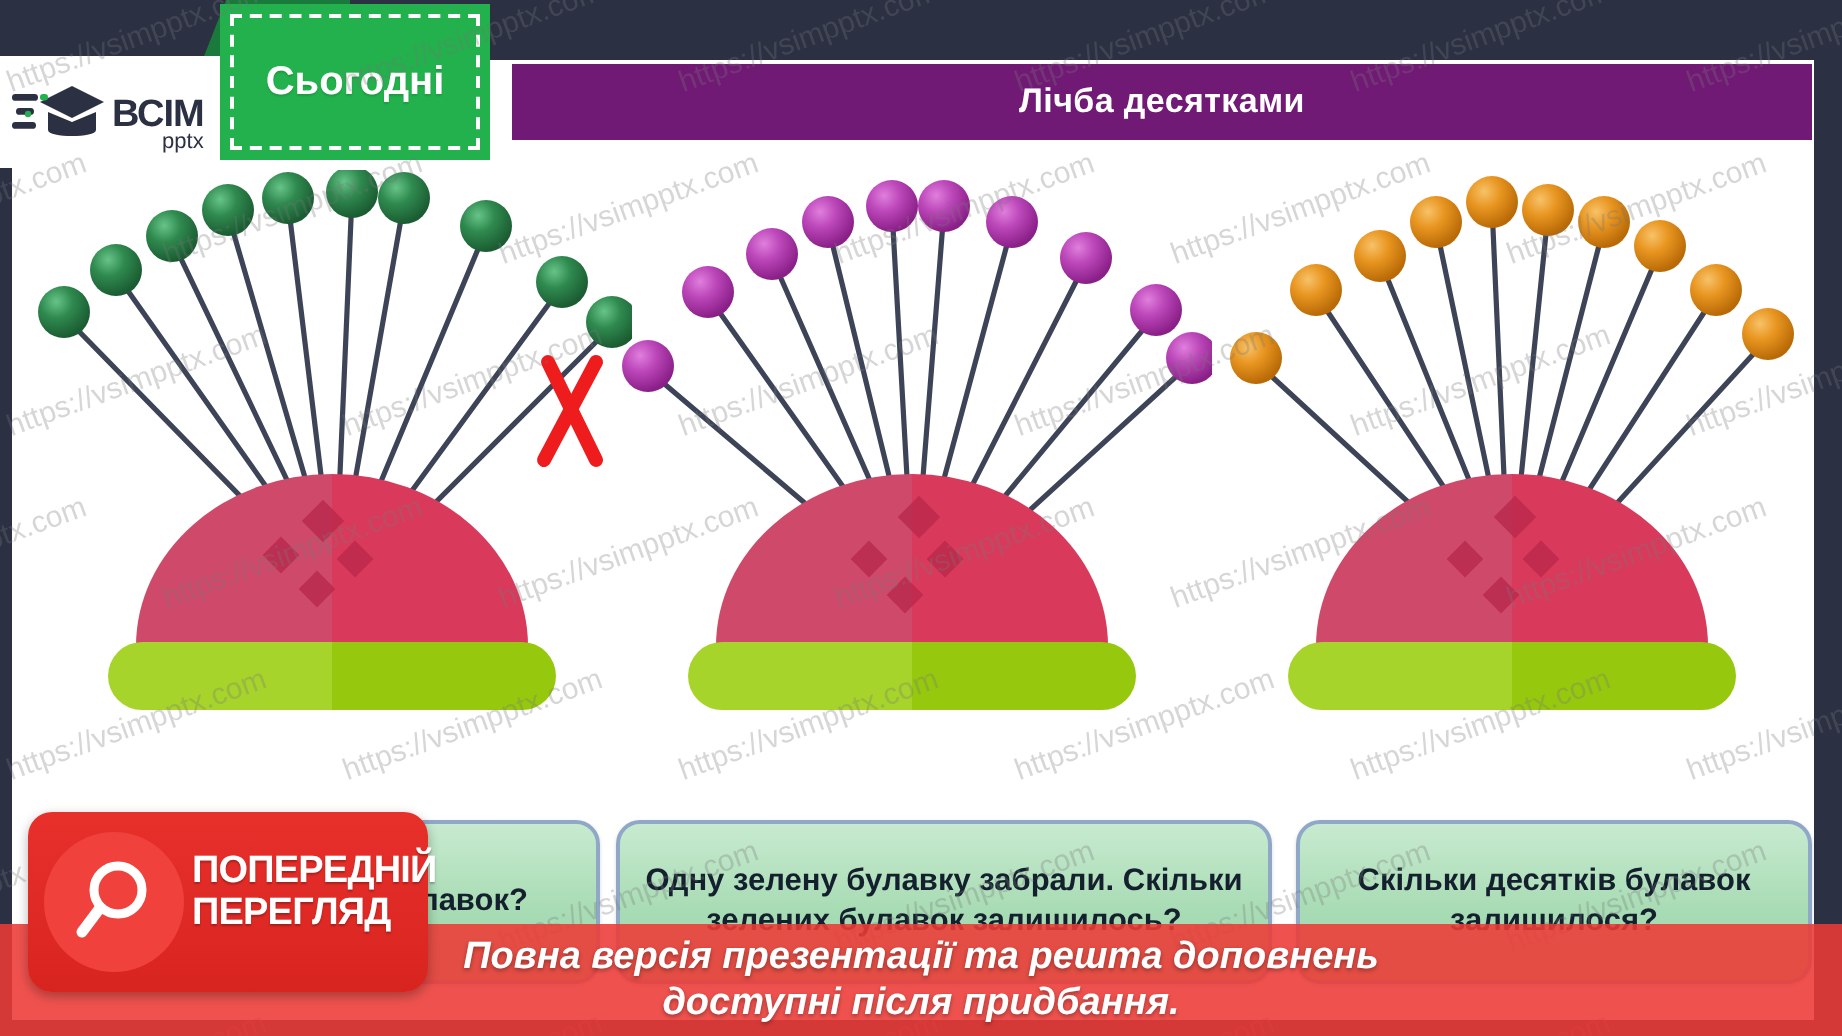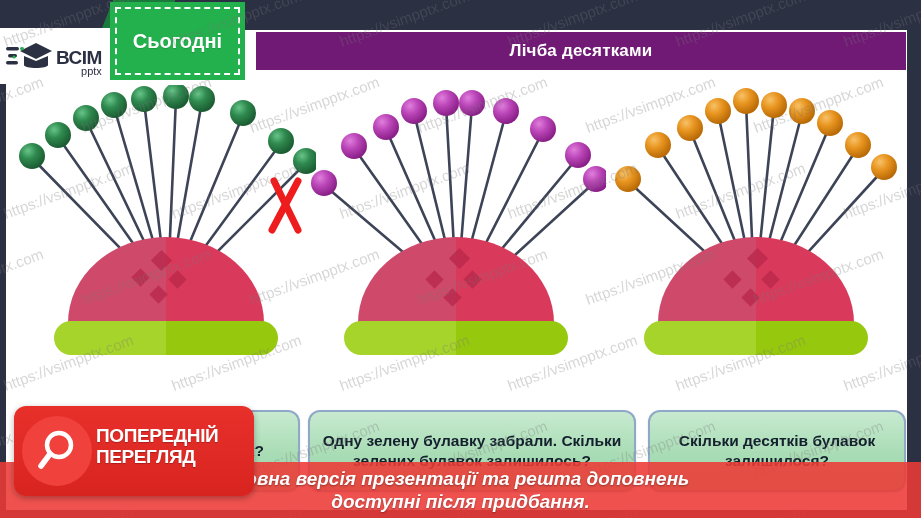--- a/index.html
+++ b/index.html
@@ -134,7 +134,7 @@
   .preview-badge {
     position: absolute;
     left: 14px; top: 406px;
-    width: 240px; height: 90px;
+    width: 200px; height: 90px;
     background: linear-gradient(180deg,#e8302b 0%, #d8241f 100%);
     border-radius: 12px;
     z-index: 70;

